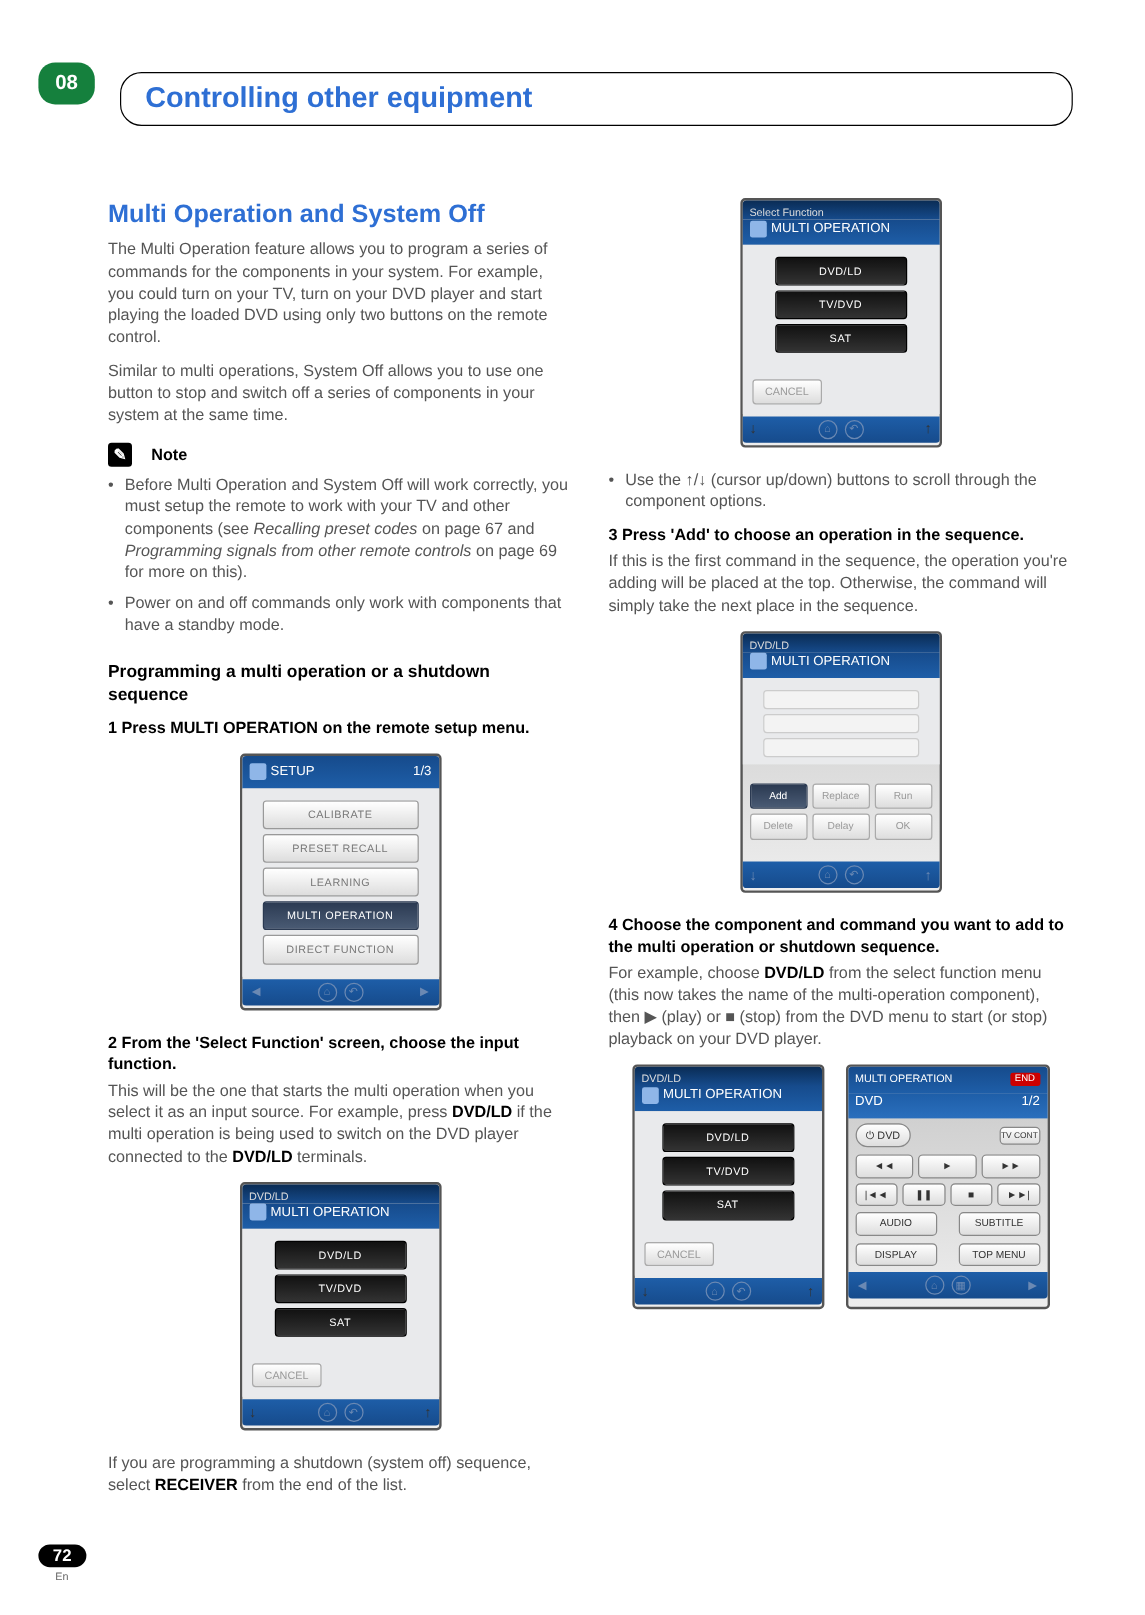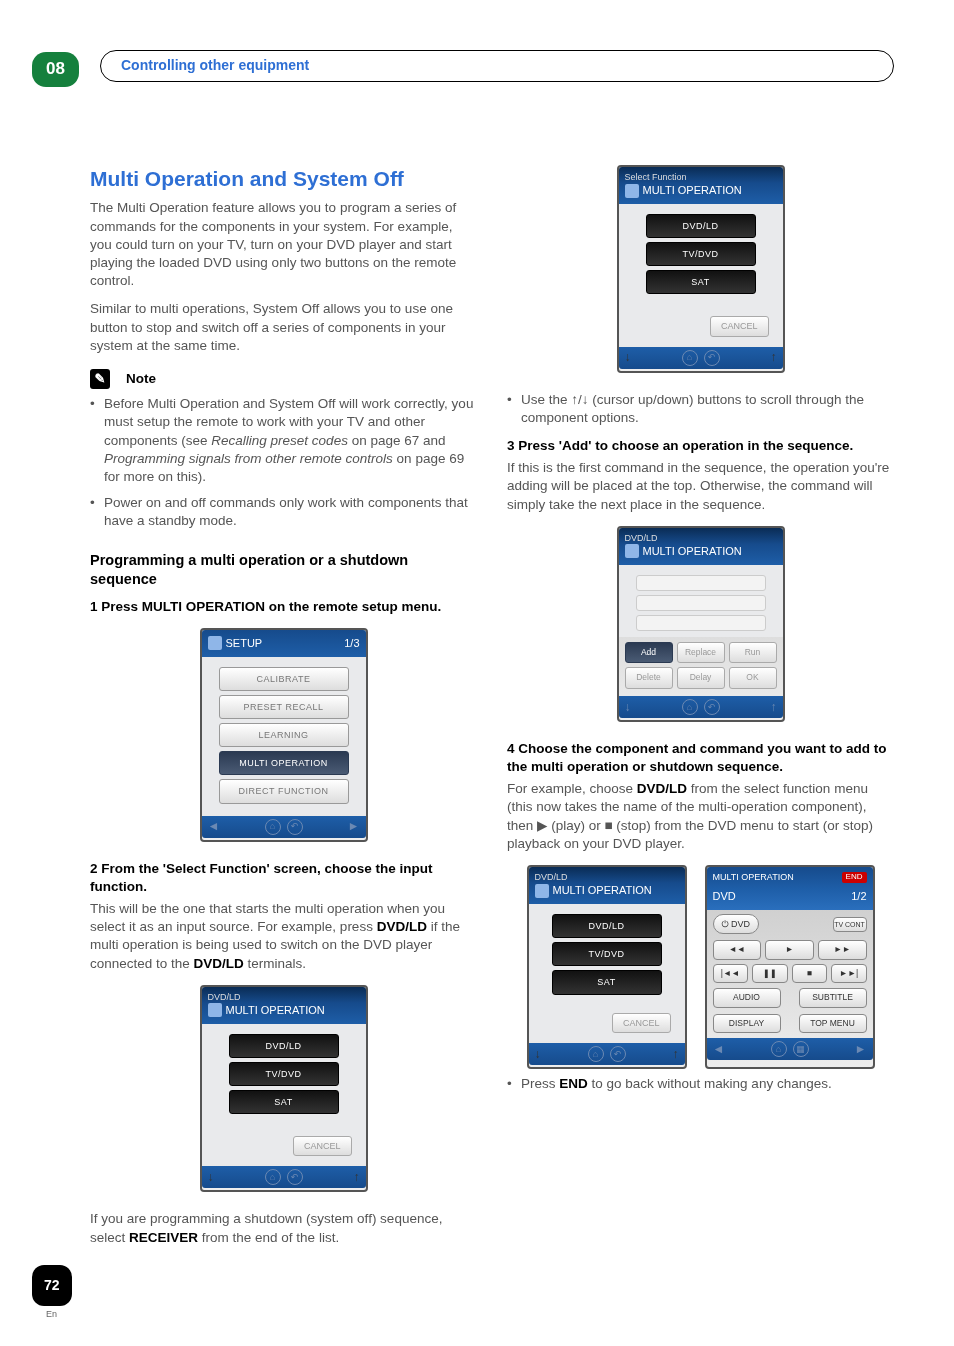--- a/index.html
+++ b/index.html
@@ -25,12 +25,12 @@
   }
   .chapter-head {
     position: absolute;
-    left: 100px; right: 60px; top: 50px;
+    left: 100px; right: 60px; top: 60px;
     border: 1px solid #000;
     border-radius: 18px;
     padding: 5px 20px 6px 20px;
     font-weight: bold;
-    font-size: 14px;
+    font-size: 24px;
     color: #2e6fd4;
   }
   .content {

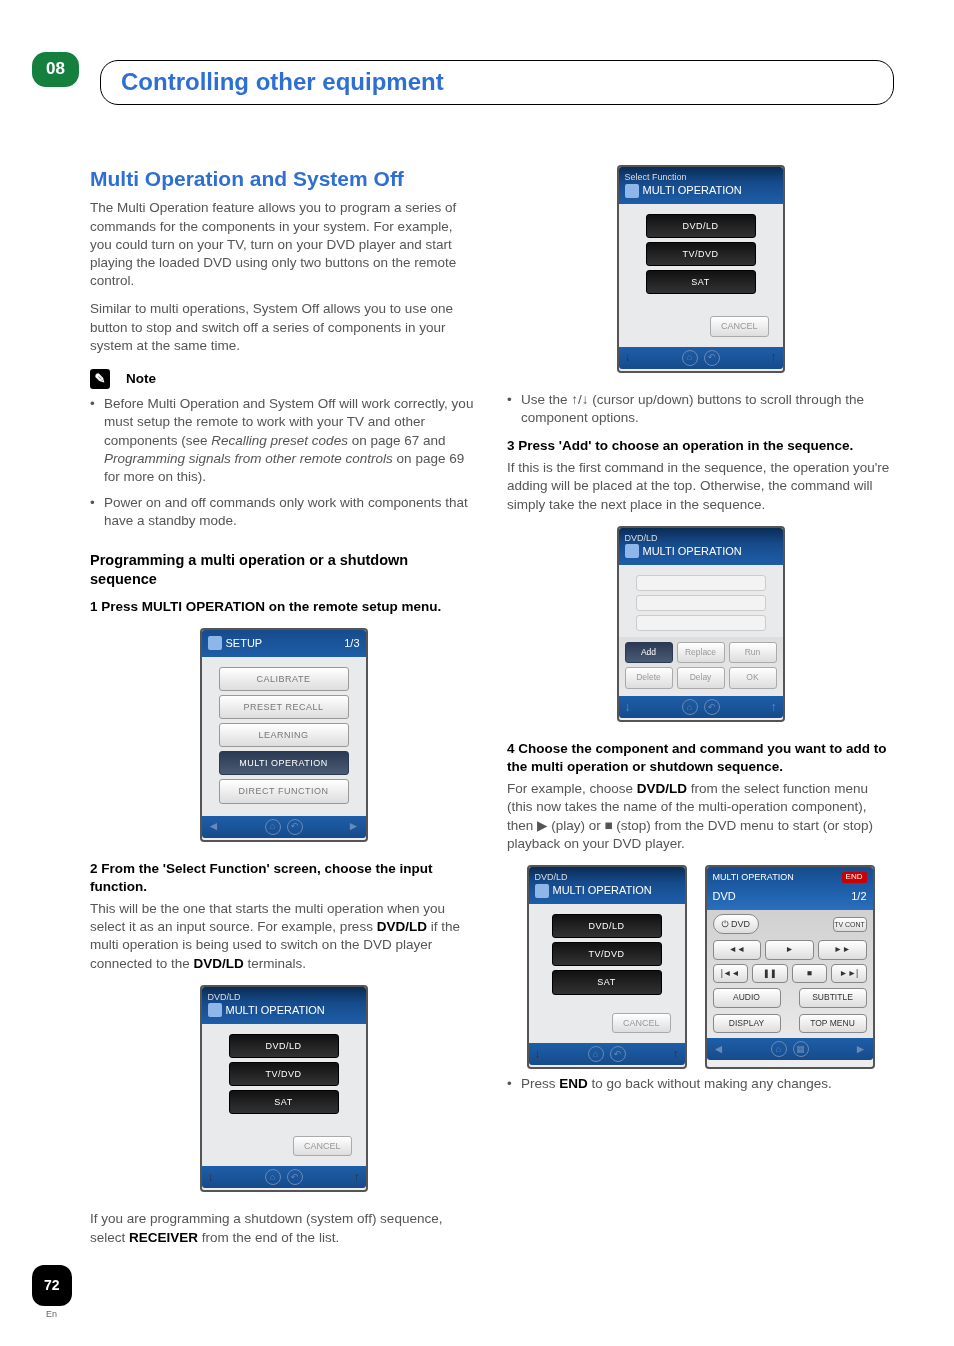--- a/index.html
+++ b/index.html
@@ -149,7 +149,7 @@
     height:16px;margin:4px auto;width:130px;
     background:#f3f3f3;border:1px solid #ccc;border-radius:3px;
   }
-  .cancel-row { text-align:right; padding:2px 6px 2px 0;}
+  .cancel-row { text-align:left; padding:2px 6px 2px 0;}
   .cancel-btn {
     display:inline-block;
     border:1px solid #aaa;border-radius:3px;

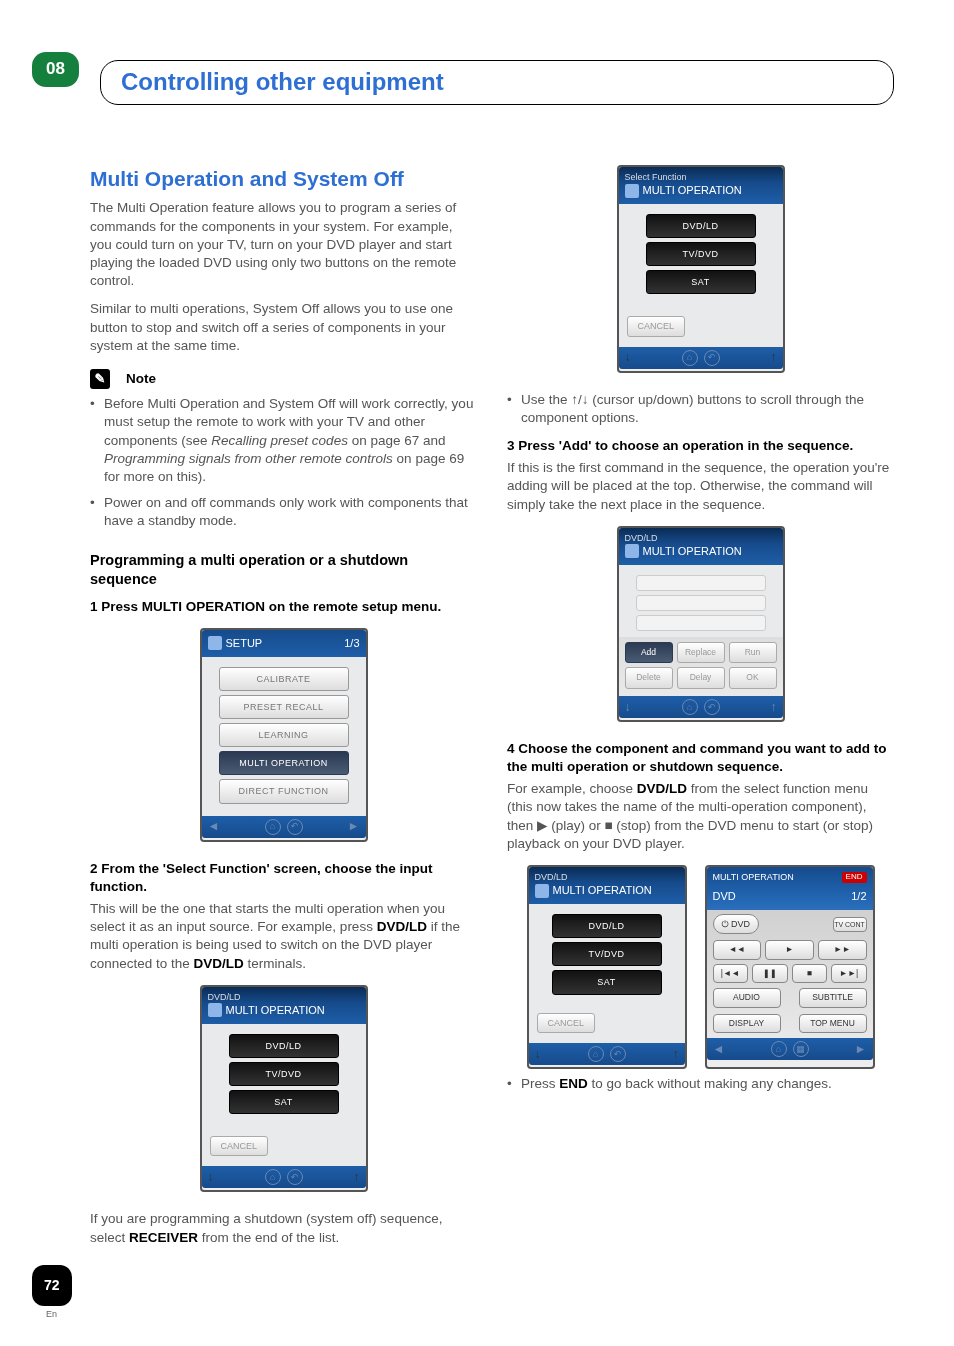--- a/index.html
+++ b/index.html
@@ -156,7 +156,7 @@
     font-size:9px;color:#999;padding:3px 10px;
     background:linear-gradient(#fff,#ddd);
   }
-  .btn-grid { display:grid; grid-template-columns: repeat(3,1fr); gap:4px; padding:5px 6px;}
+  .btn-grid { display:grid; grid-template-columns: repeat(3,1fr); gap:4px; padding:16px 6px;}
   .g-btn {
     border:1px solid #aaa;border-radius:3px;
     font-size:8.5px;color:#999;text-align:center;padding:4px 0;

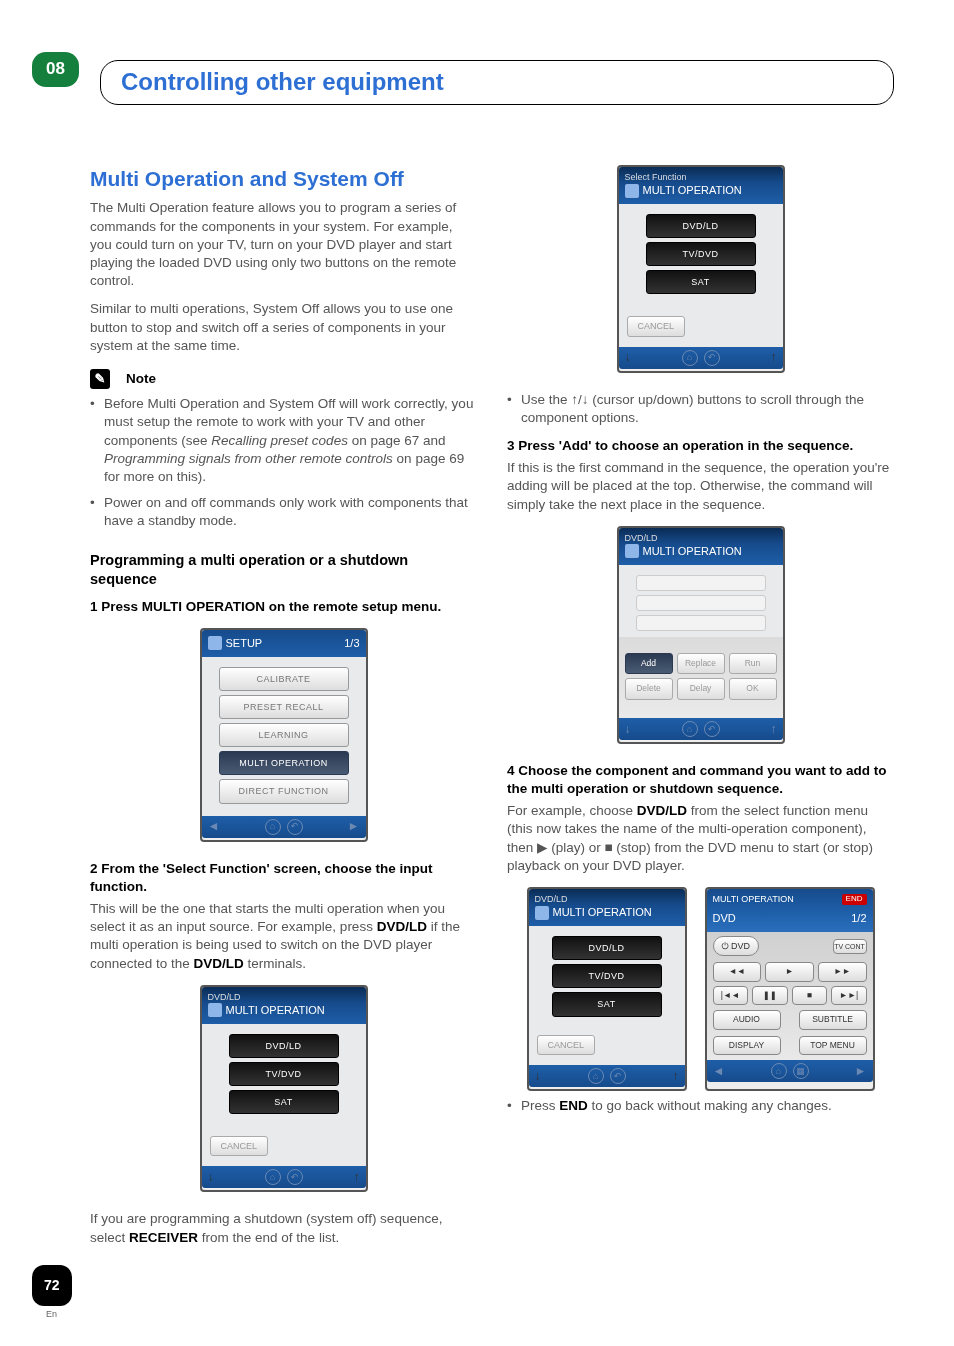--- a/index.html
+++ b/index.html
@@ -441,11 +441,6 @@
     </div>
   </div>
 
-  <ul class="bullets">
-    <li>
-      <span>Press </span><b>END</b><span> to go back without making any changes.</span>
-    </li>
-  </ul>
 
 </div>
 

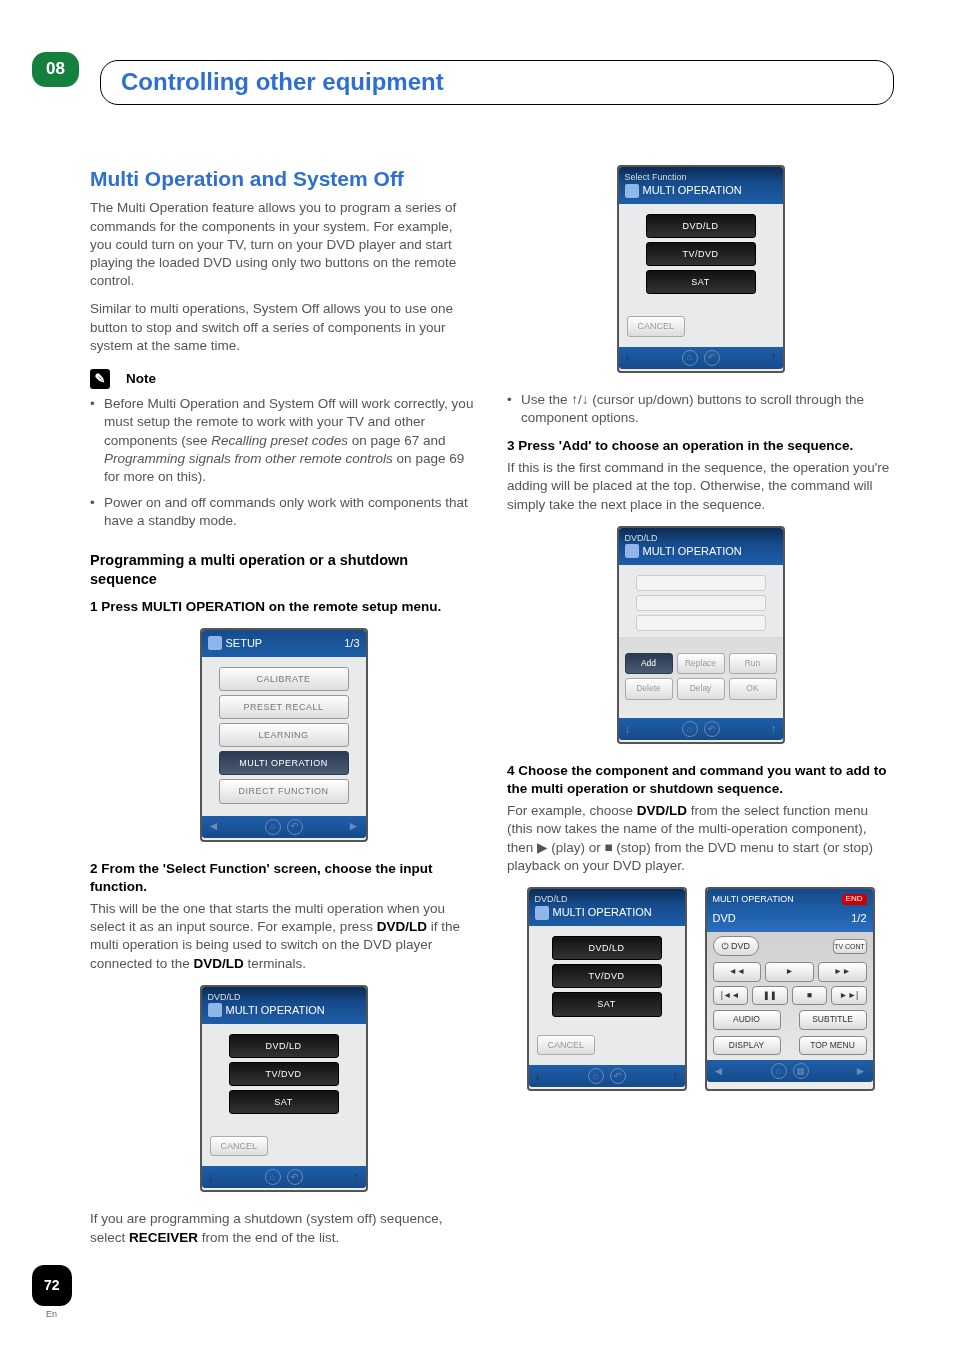--- a/index.html
+++ b/index.html
@@ -201,7 +201,7 @@
   .footer-page {
     position:absolute; left:32px; bottom:40px;
     background:#000;color:#fff;font-weight:bold;font-size:14px;
-    padding:11px 12px;border-radius:12px;
+    padding:0 12px;border-radius:12px;
   }
   .footer-en {
     position:absolute; left:46px; bottom:26px;

